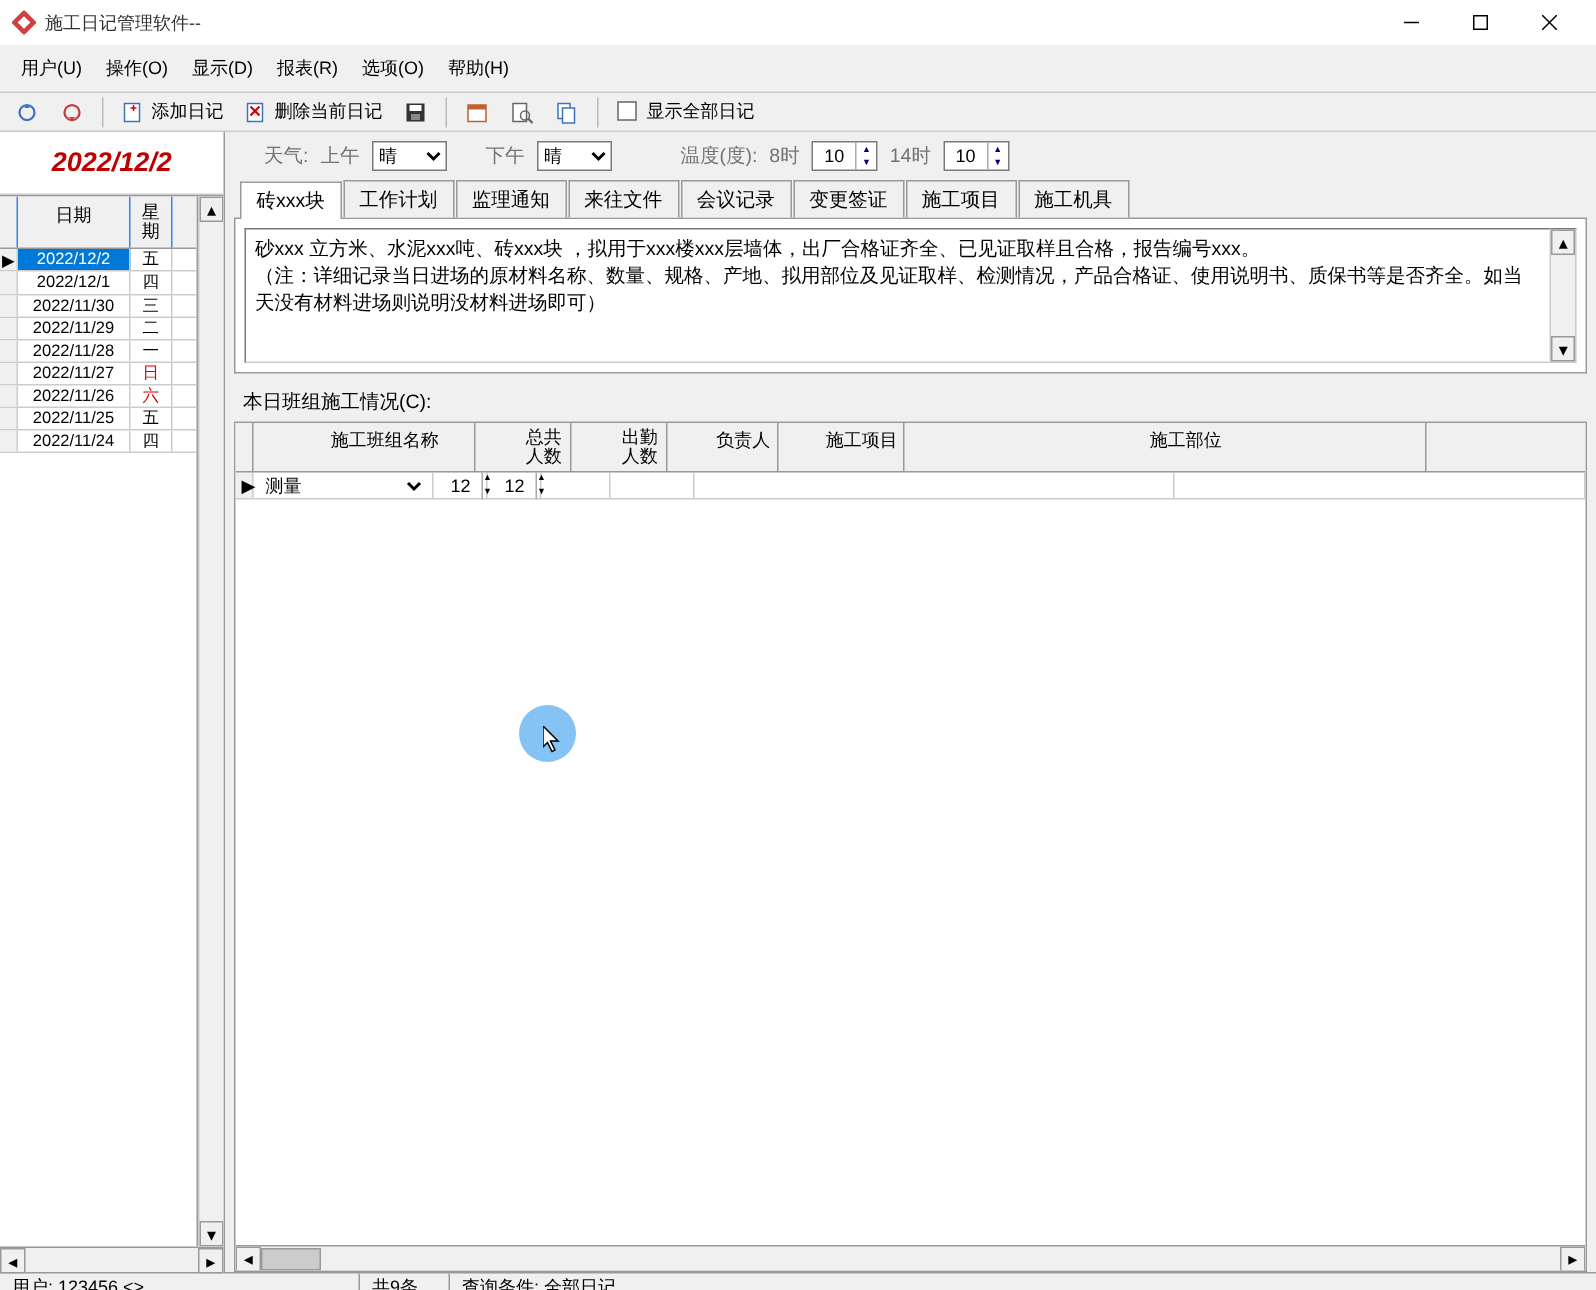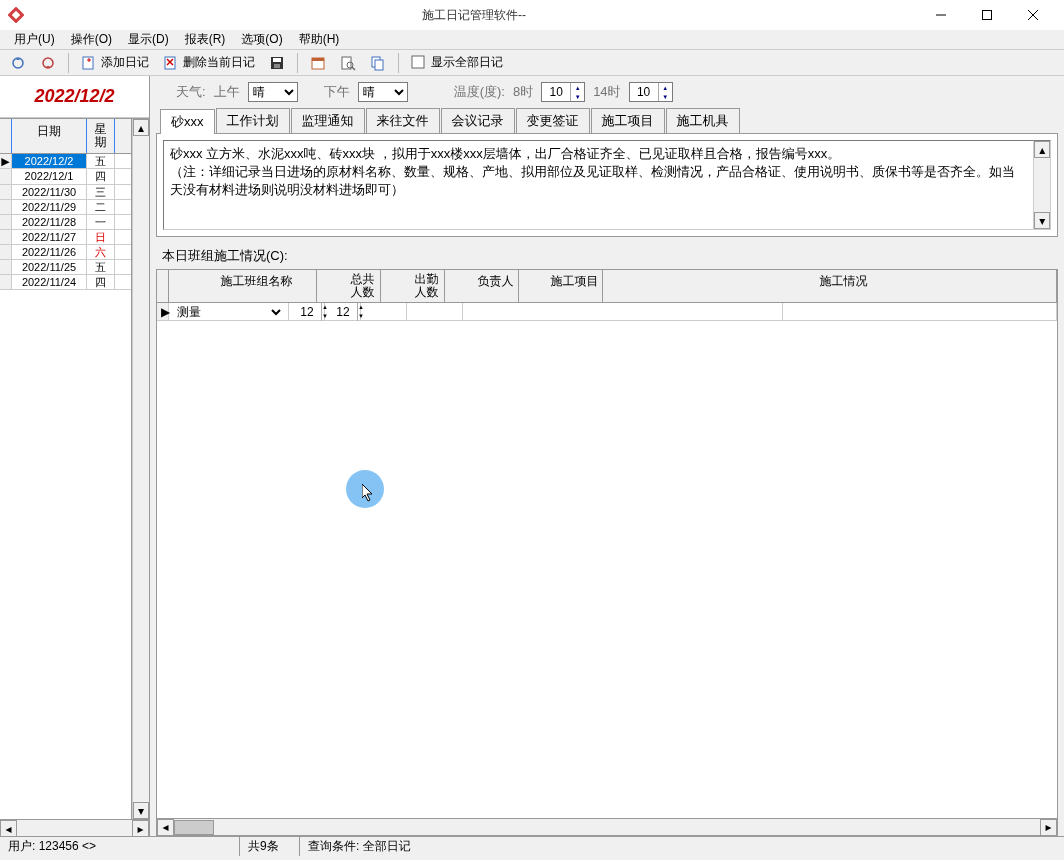--- a/index.html
+++ b/index.html
@@ -8,7 +8,7 @@
 
 .titlebar { height: 30px; background: #fff; display: flex; align-items: center; padding: 0 8px; }
 .titlebar .app-icon { width: 16px; height: 16px; margin-right: 6px; }
-.titlebar .title { flex: 1; color: #333; font-size: 12px; text-align: center; }
+.titlebar .title { flex: 1; color: #333; font-size: 12px; }
 .window-controls { display: flex; gap: 0; }
 .win-btn { width: 46px; height: 30px; display: flex; align-items: center; justify-content: center; cursor: pointer; }
 

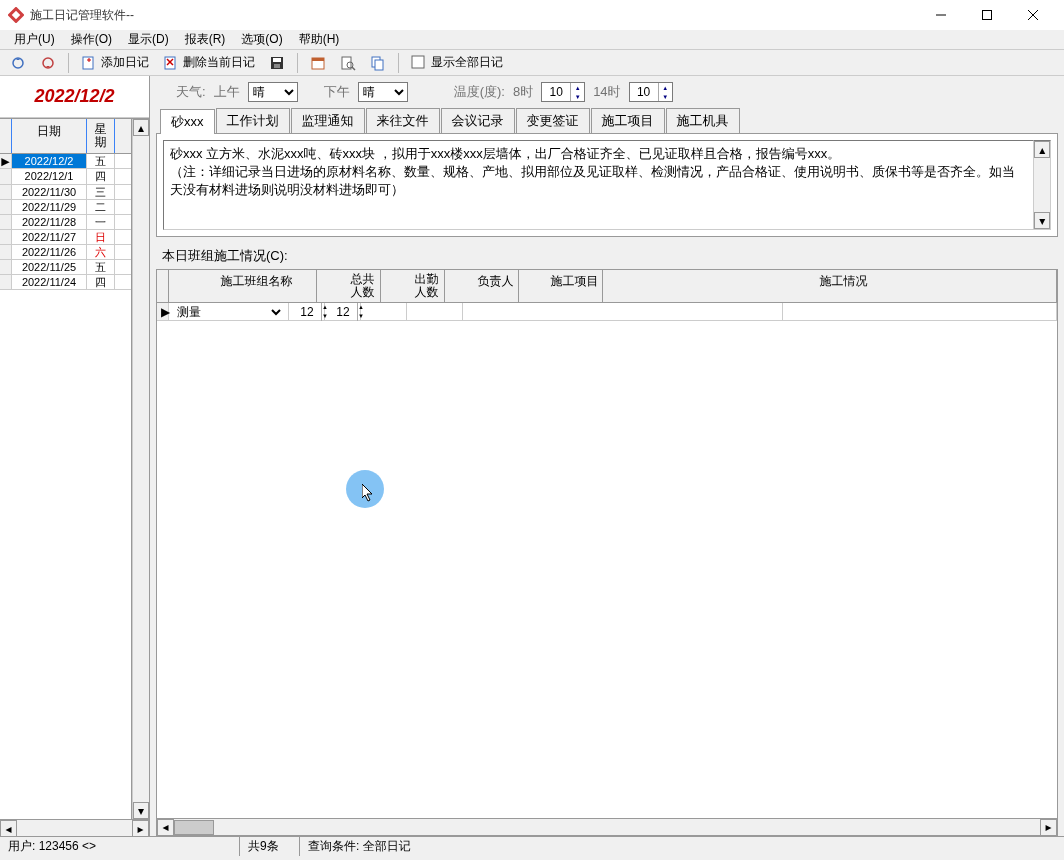--- a/index.html
+++ b/index.html
@@ -13,7 +13,7 @@
 .win-btn { width: 46px; height: 30px; display: flex; align-items: center; justify-content: center; cursor: pointer; }
 
 
-.menubar { height: 20px; background: #f0f0f0; border-bottom: 1px solid #ccc; display: flex; align-items: center; padding: 0 6px; gap: 0; }
+.menubar { height: 32px; background: #f0f0f0; border-bottom: 1px solid #ccc; display: flex; align-items: center; padding: 0 6px; gap: 0; }
 .menu-item { padding: 3px 8px; cursor: pointer; color: #000; }
 
 

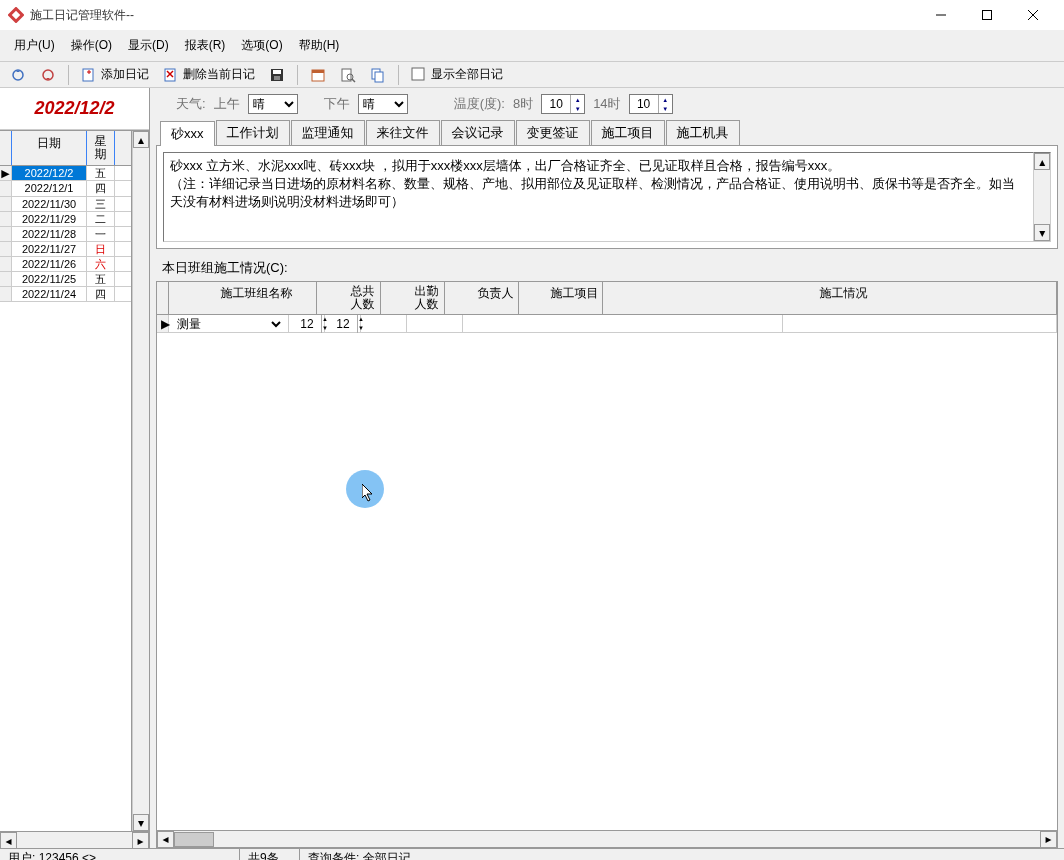--- a/index.html
+++ b/index.html
@@ -328,7 +328,7 @@
     </div>
 
     <div class="tabs-row" id="tabs-row">
-        <div class="tab active">砂xxx</div>
+        <div class="tab active">砖xxx块</div>
         <div class="tab">工作计划</div>
         <div class="tab">监理通知</div>
         <div class="tab">来往文件</div>

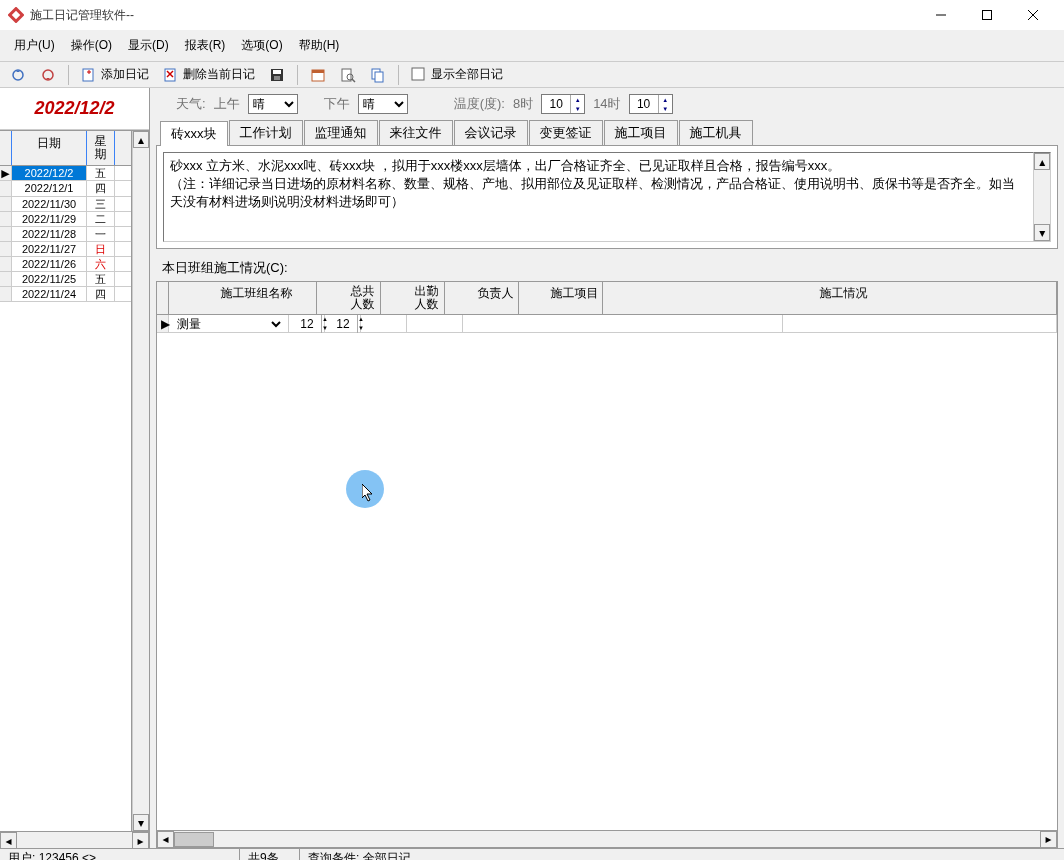--- a/index.html
+++ b/index.html
@@ -359,6 +359,7 @@
           <div class="gcol gcol-attend">出勤人数</div>
           <div class="gcol gcol-leader">负责人</div>
           <div class="gcol gcol-project">施工项目</div>
+          <div class="gcol gcol-location">施工部位</div>
           <div class="gcol gcol-status">施工情况</div>
         </div>
         <div id="grid-rows">

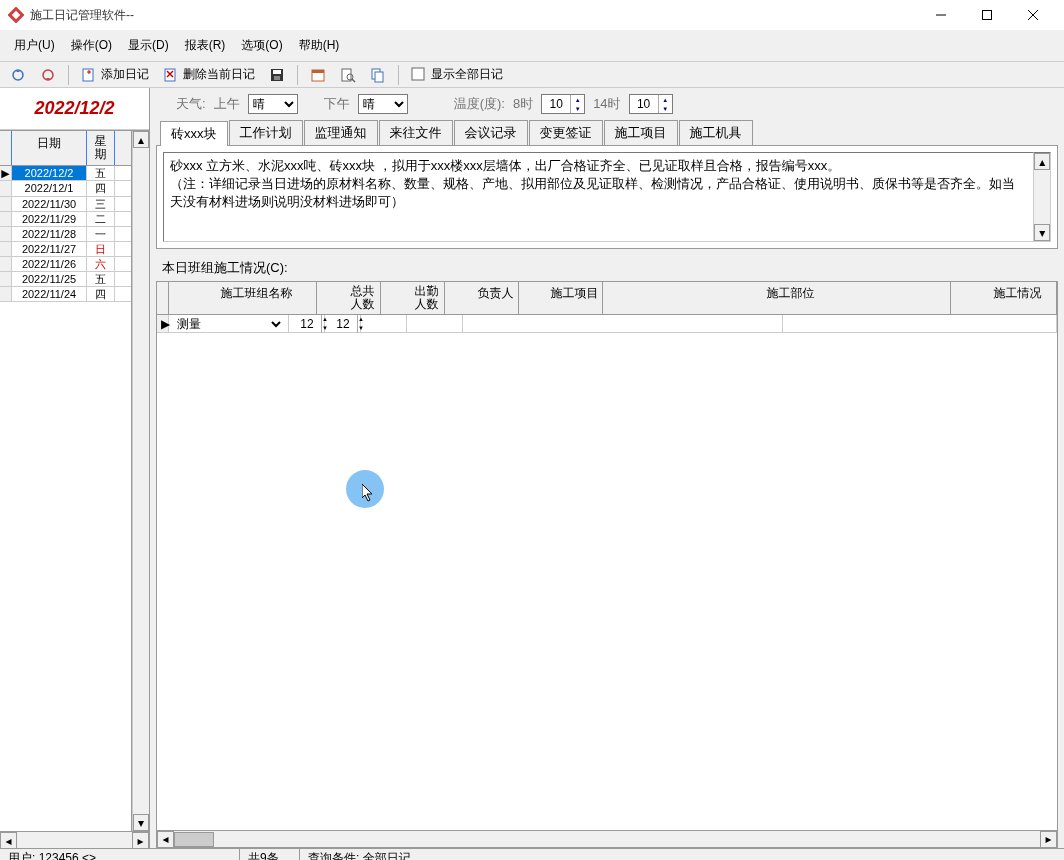--- a/index.html
+++ b/index.html
@@ -360,7 +360,6 @@
           <div class="gcol gcol-leader">负责人</div>
           <div class="gcol gcol-project">施工项目</div>
           <div class="gcol gcol-location">施工部位</div>
-          <div class="gcol gcol-status">施工情况</div>
         </div>
         <div id="grid-rows">
             <div class="grid-row">

